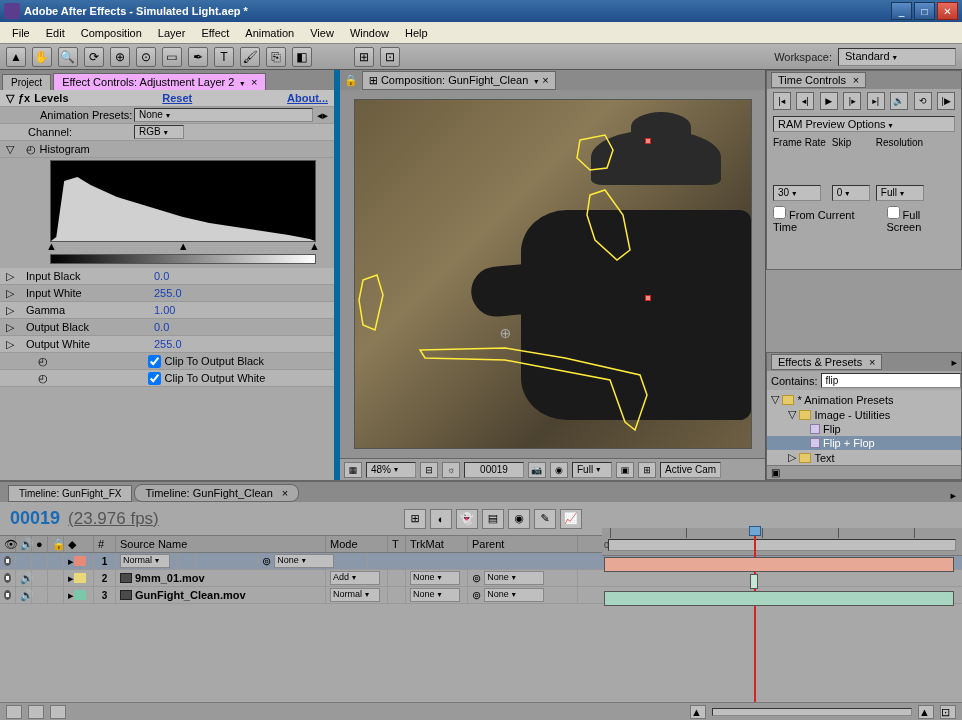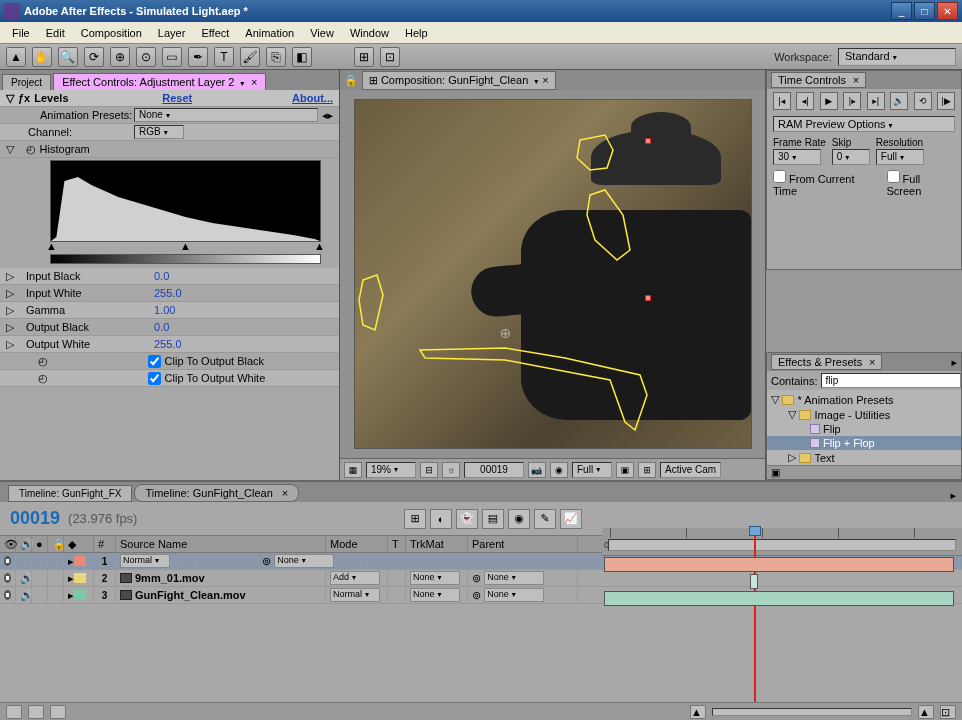--- a/index.html
+++ b/index.html
@@ -23,7 +23,7 @@
 
 .main-area { position: absolute; top: 70px; left: 0; right: 0; height: 410px; display: flex; background: #999; }
 
-.left-panel { width: 340px; background: #a8a8a8; border-right: 1px solid #0369a1; display: flex; flex-direction: column; }
+.left-panel { width: 340px; background: #a8a8a8; border-right: 6px solid #0369a1; display: flex; flex-direction: column; }
 .panel-tabs { display: flex; background: #8a8a8a; height: 20px; align-items: flex-end; }
 .panel-tab { padding: 2px 8px; background: #b5b5b5; border: 1px solid #666; border-bottom: none; margin-left: 2px; cursor: pointer; font-size: 10px; }
 .panel-tab.active { background: #f0abfc; }

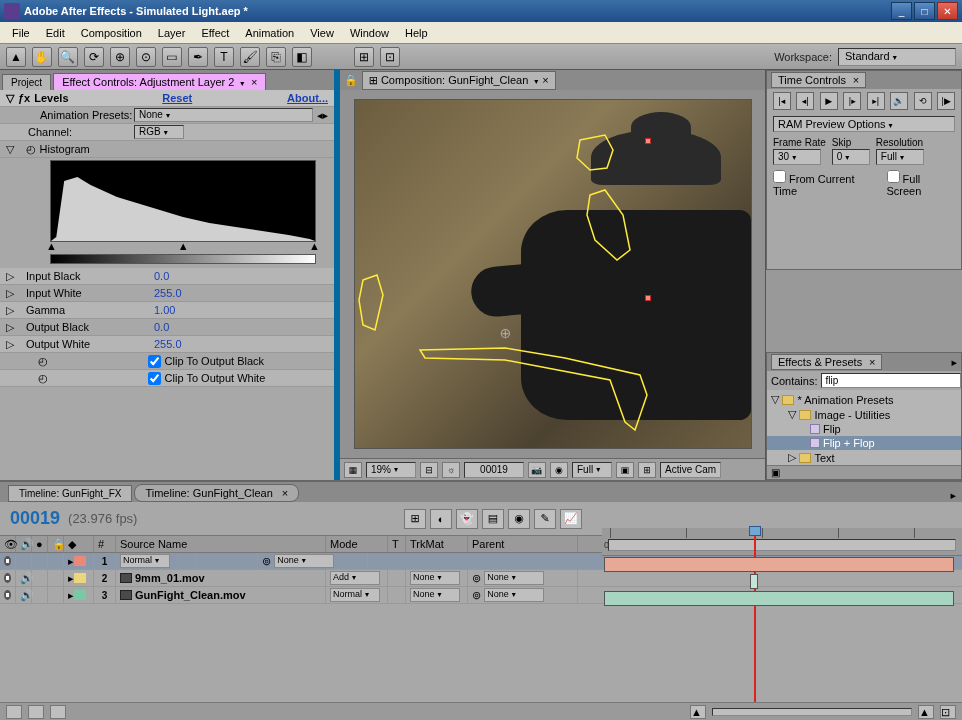--- a/index.html
+++ b/index.html
@@ -69,7 +69,7 @@
 .rate-row { display:flex; gap:6px; padding: 2px 6px; background:#a8a8a8; }
 .rate-col { display:flex; flex-direction:column; gap:1px; }
 .rate-col .lbl { font-size:10px; }
-.rate-col .sel { background:#bfbfbf; border:1px inset #888; padding:1px 4px; height:16px; width: 48px; font-size:10px; }
+.rate-col .sel { background:#bfbfbf; border:1px inset #888; padding:1px 4px; height:16px; width: 48px; font-size:10px;margin-top:36px; }
 .cb-row { display:flex; gap:10px; padding:3px 6px; background:#a8a8a8; font-size:10px; }
 
 .ep-panel { flex:1; background:#a8a8a8; display:flex; flex-direction:column; }

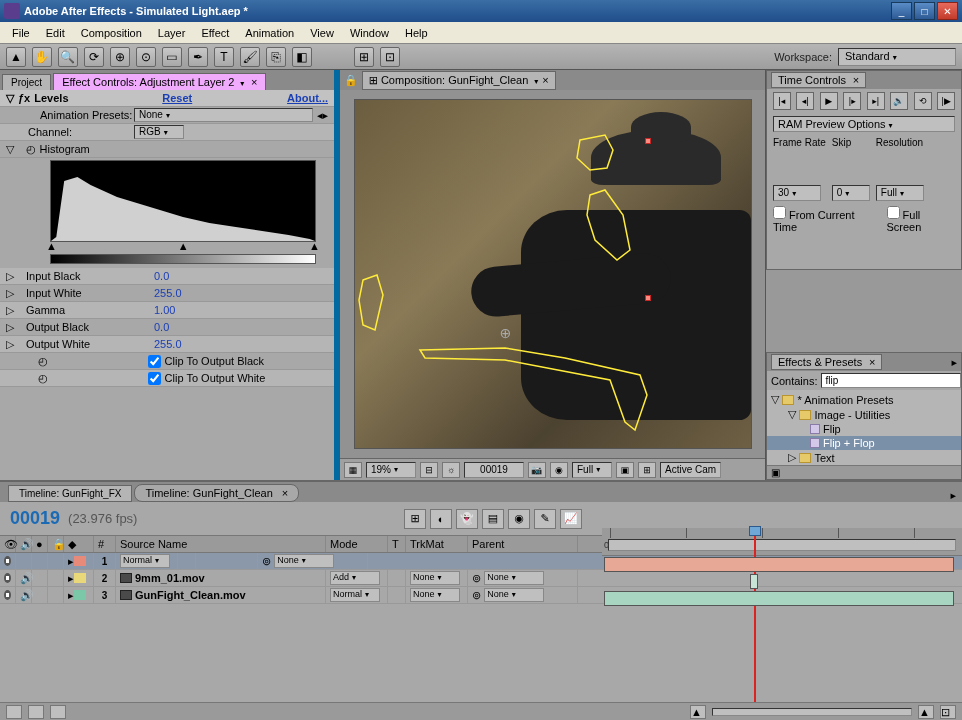--- a/index.html
+++ b/index.html
@@ -284,7 +284,7 @@
     </div>
     <div class="viewer-toolbar">
       <div class="vt-btn">▦</div>
-      <div class="vt-item dropdown-arrow" style="width:50px">19%</div>
+      <div class="vt-item dropdown-arrow" style="width:50px">48%</div>
       <div class="vt-btn">⊟</div>
       <div class="vt-btn">☼</div>
       <div class="vt-item" style="width:60px;justify-content:center">00019</div>

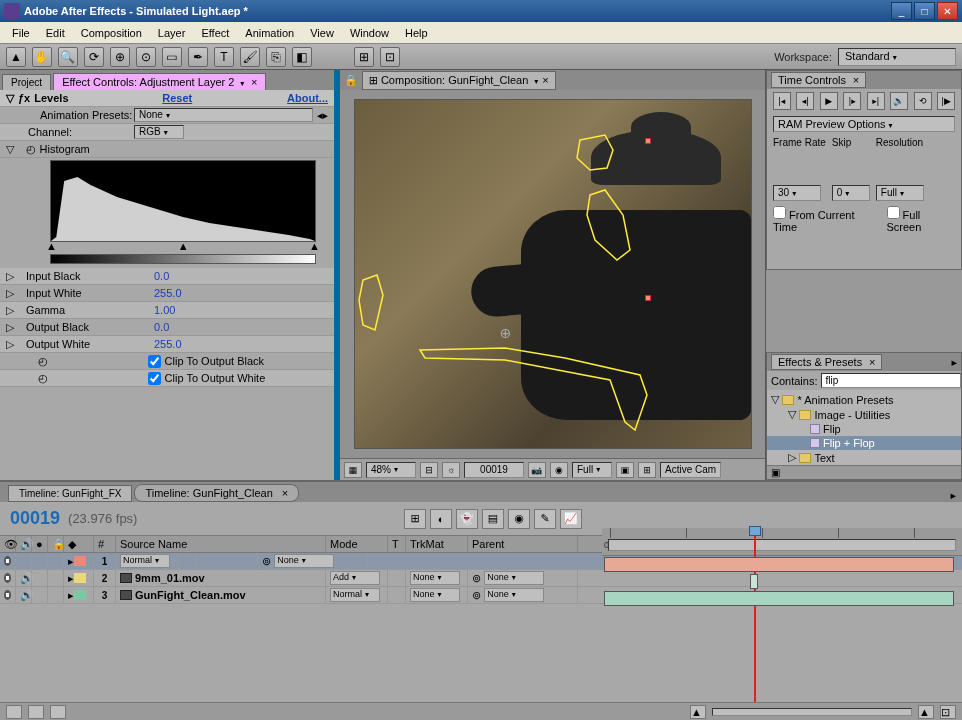--- a/index.html
+++ b/index.html
@@ -88,7 +88,7 @@
 .tl-tab.active { background:#a8a8a8;border-radius:8px; }
 .tl-head { display:flex; align-items:center; padding: 6px 10px; background:#a8a8a8; gap:8px; }
 .timecode { color:#1a6ab5; font-size:18px; font-weight:bold; }
-.fps { color:#555; font-size:13px; }
+.fps { color:#555; font-size:17px;text-decoration:underline; }
 .tl-head-btns { margin-left:auto; display:flex; gap:4px; margin-right: 370px; }
 .tl-hbtn { width:22px; height:20px; background:#bfbfbf; border:1px solid #777; cursor:pointer; display:flex; align-items:center; justify-content:center; }
 

